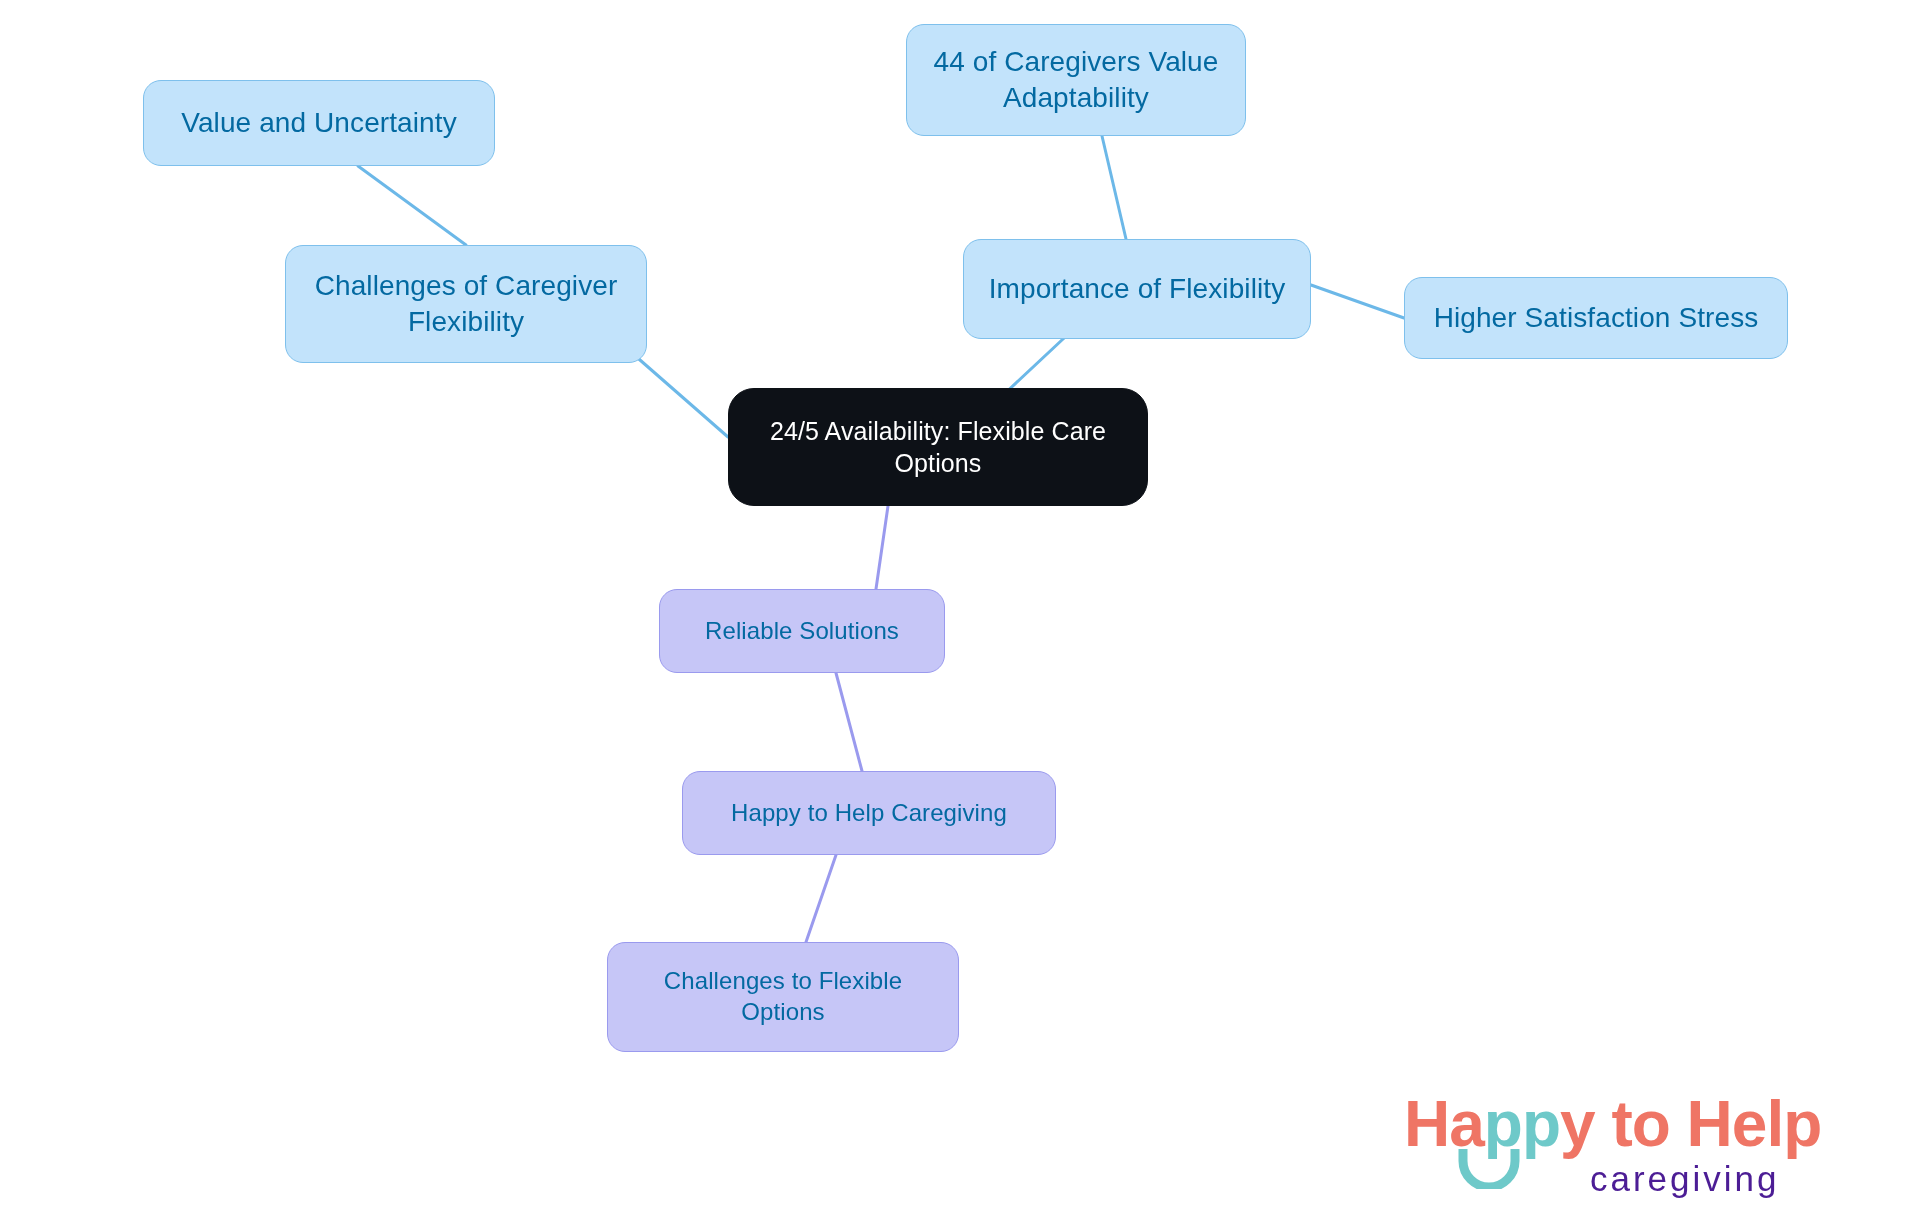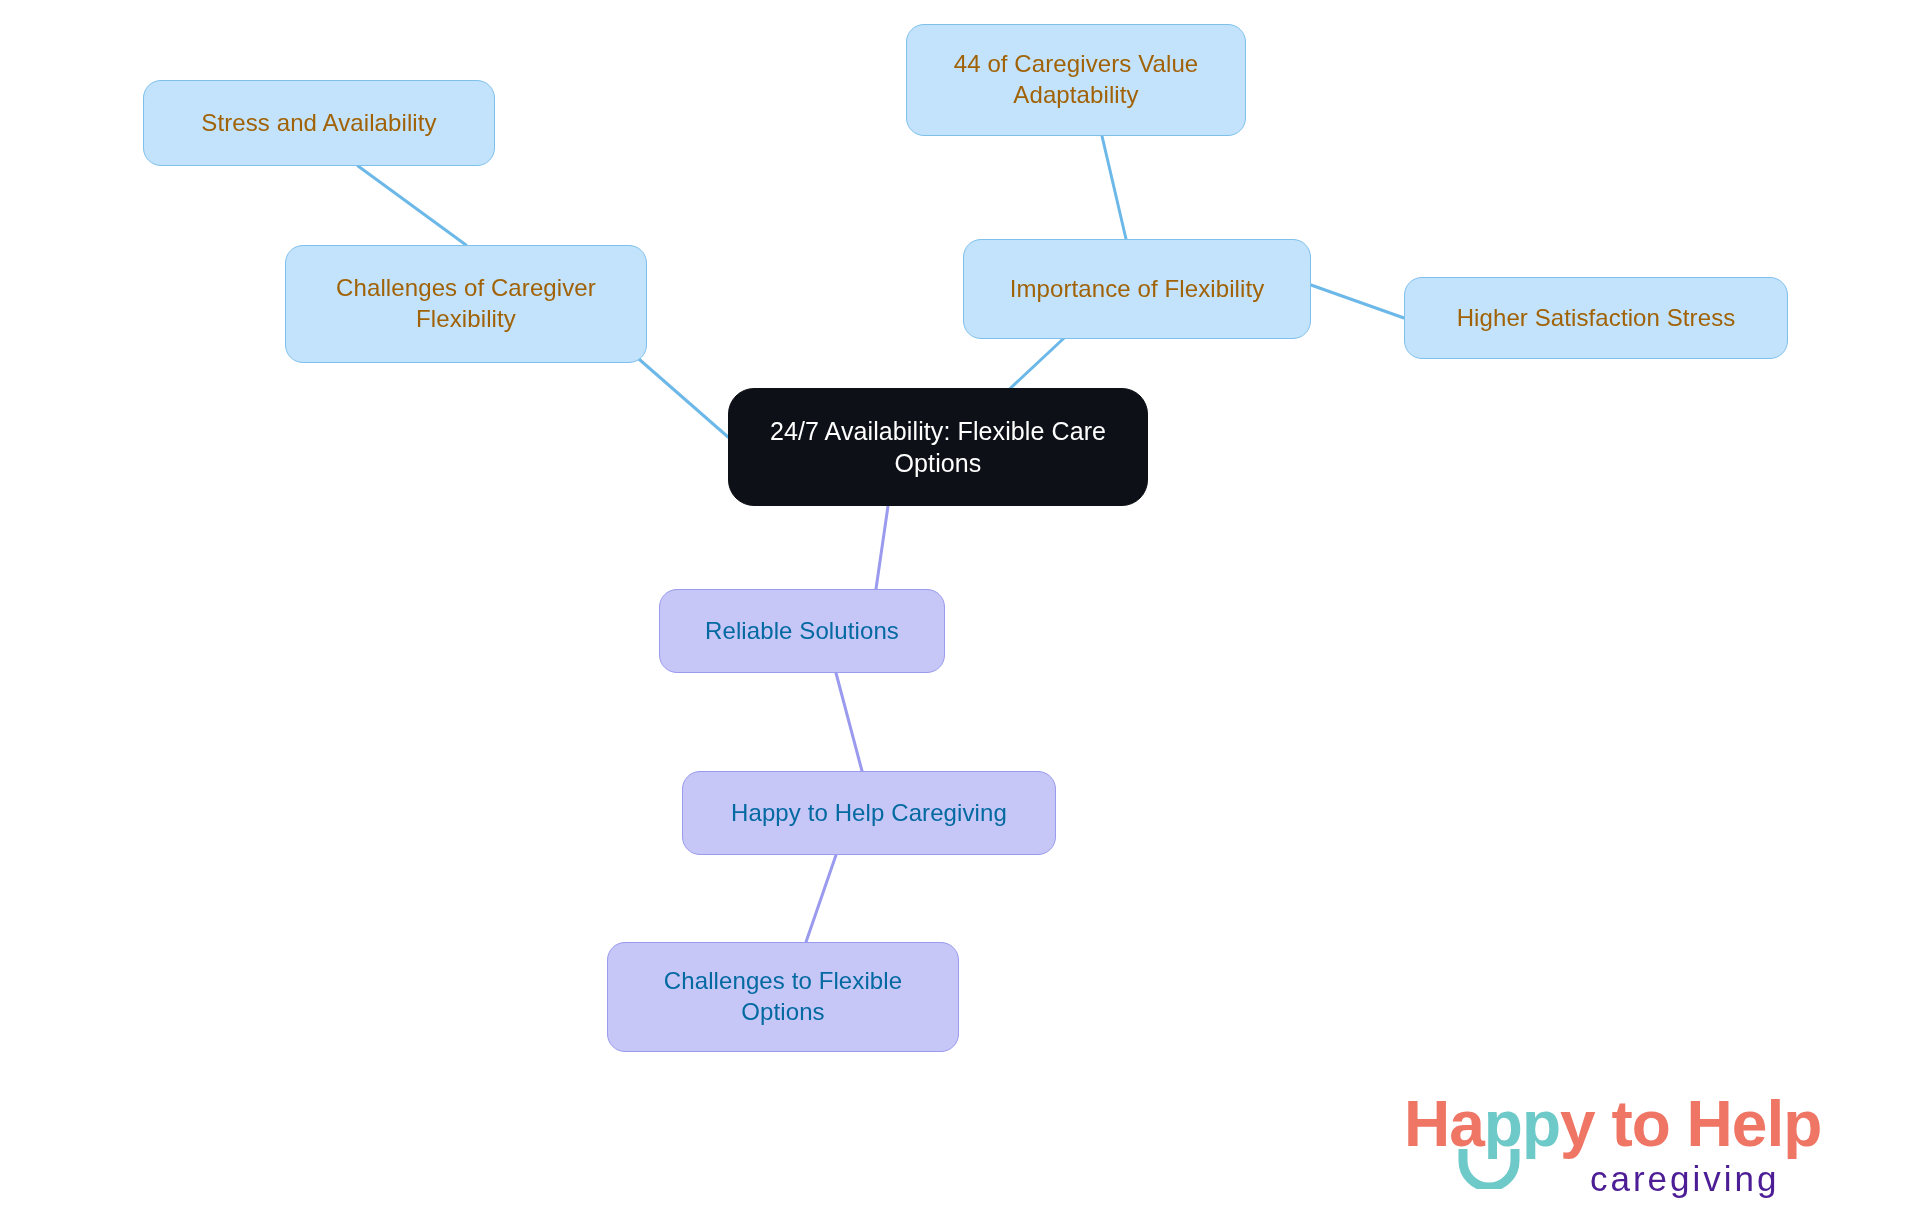--- a/index.html
+++ b/index.html
@@ -51,8 +51,8 @@
   .node-blue {
     background: #c2e3fb;
     border-color: #7ec0ec;
-    color: #a16207;
-    font-size: 24px;
+    color: #0369a1;
+    font-size: 28px;
   }
   .node-purple {
     background: #c6c6f7;

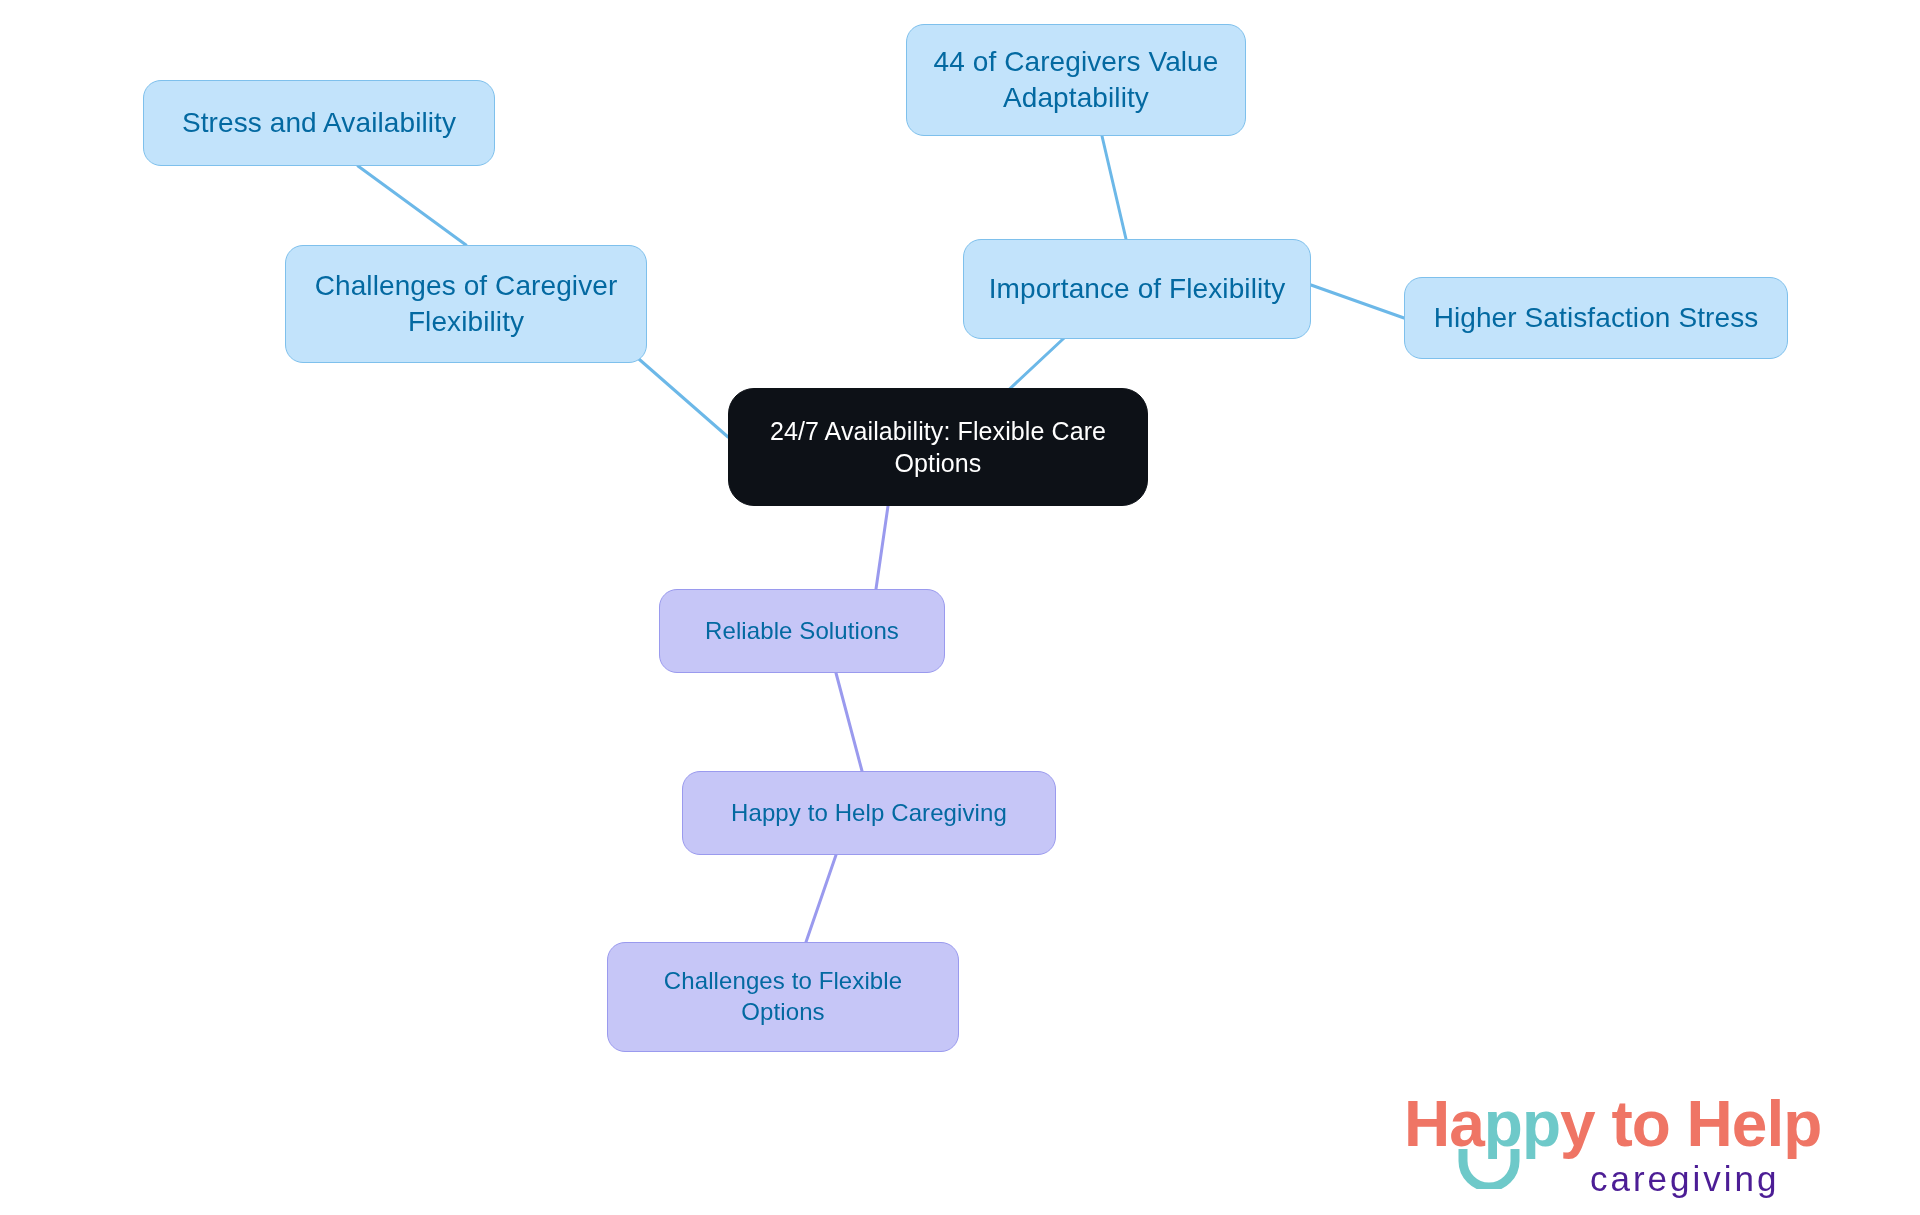--- a/index.html
+++ b/index.html
@@ -119,7 +119,7 @@
 Options</span></div>
       <div class="node node-blue" style="left: 285px; top: 245px; width: 362px; height: 118px;"><span>Challenges of Caregiver
 Flexibility</span></div>
-      <div class="node node-blue" style="left: 143px; top: 80px; width: 352px; height: 86px;"><span>Stress and Availability</span></div>
+      <div class="node node-blue" style="left: 143px; top: 80px; width: 352px; height: 86px;"><span>Value and Uncertainty</span></div>
       <div class="node node-blue" style="left: 963px; top: 239px; width: 348px; height: 100px;"><span>Importance of Flexibility</span></div>
       <div class="node node-blue" style="left: 906px; top: 24px; width: 340px; height: 112px;"><span>44 of Caregivers Value
 Adaptability</span></div>

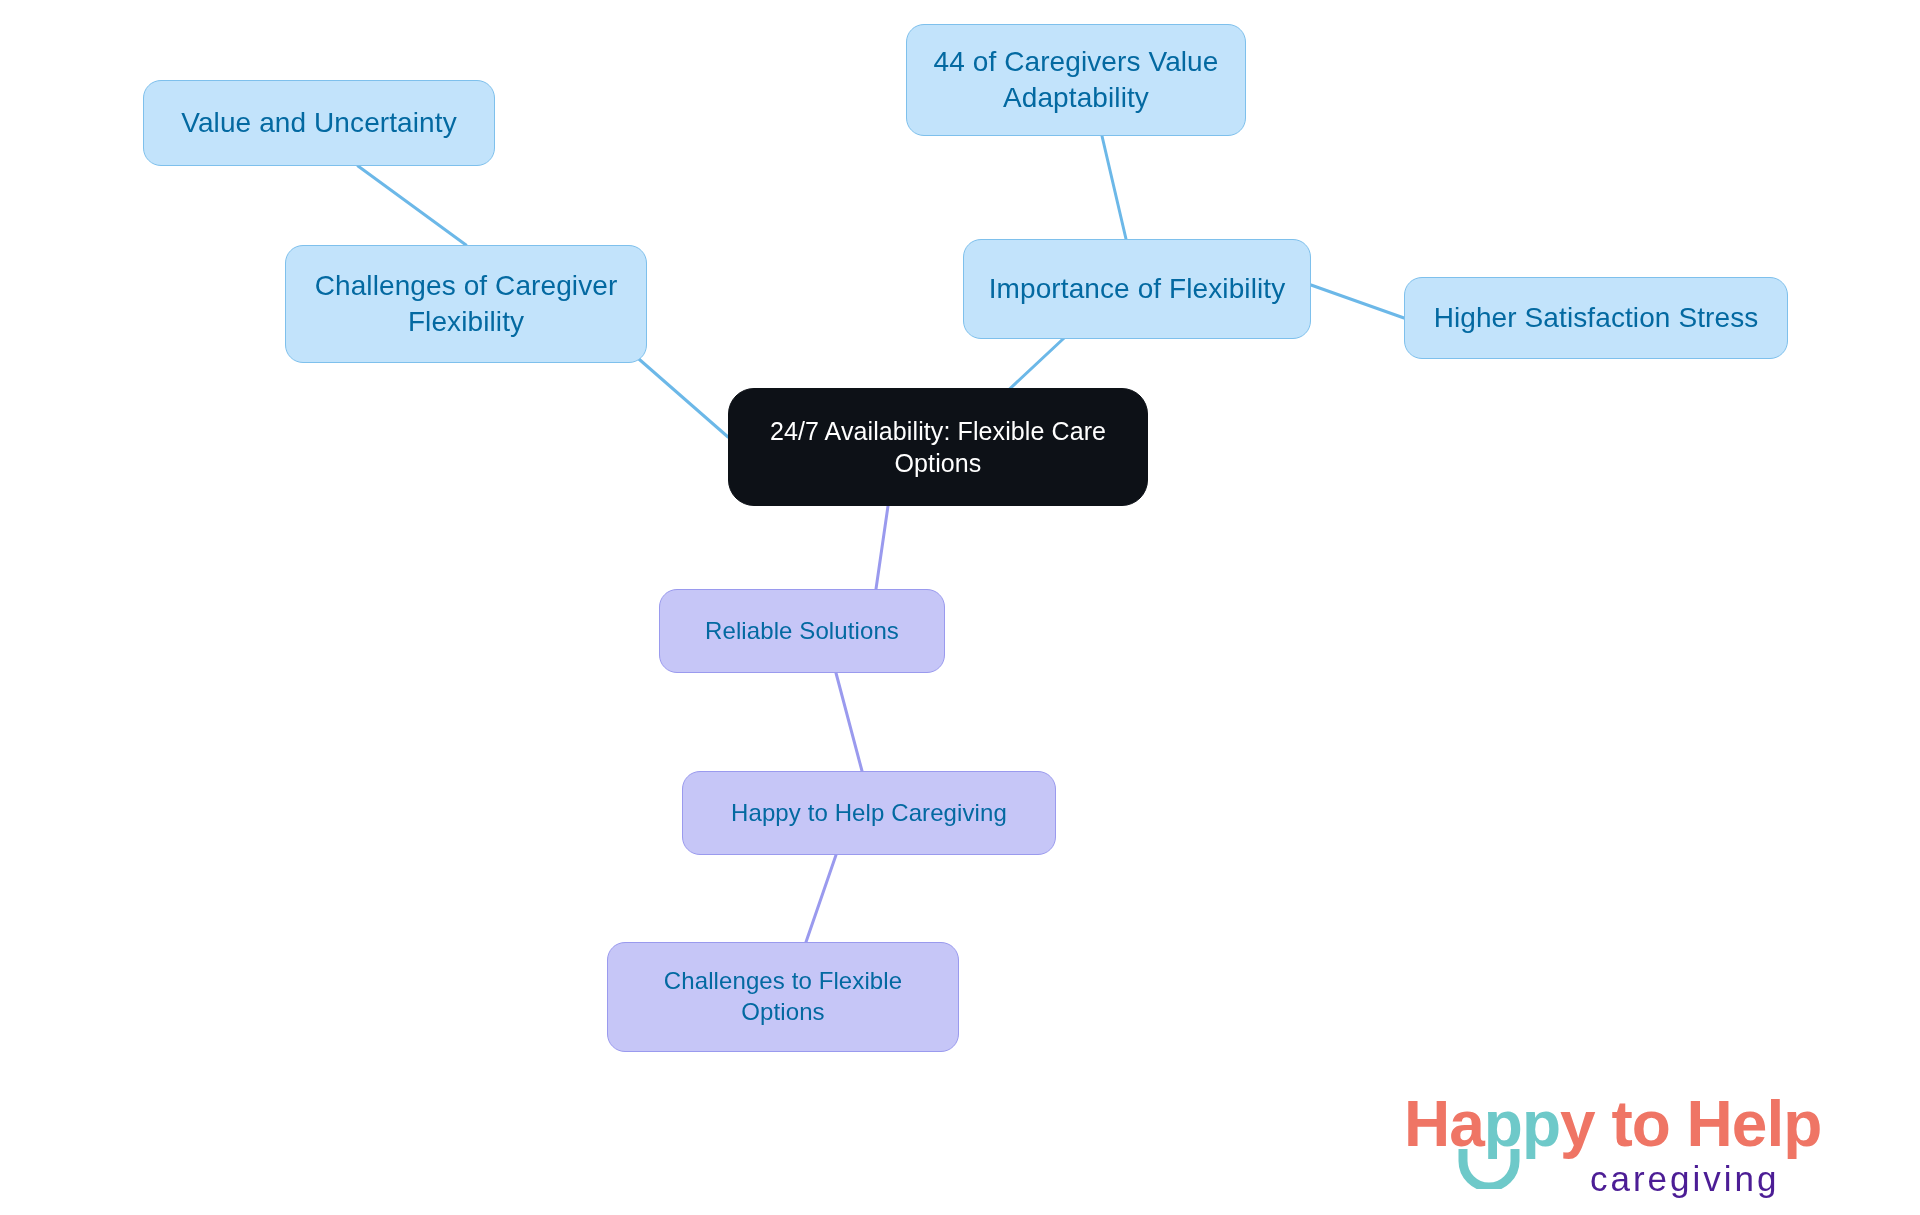--- a/index.html
+++ b/index.html
@@ -115,7 +115,7 @@
     </svg>
 
   <div id="nodes-layer">
-      <div class="node node-root" style="left: 728px; top: 388px; width: 420px; height: 118px;"><span>24/7 Availability: Flexible Care
+      <div class="node node-root" style="left: 728px; top: 388px; width: 420px; height: 118px;"><span>24/5 Availability: Flexible Care
 Options</span></div>
       <div class="node node-blue" style="left: 285px; top: 245px; width: 362px; height: 118px;"><span>Challenges of Caregiver
 Flexibility</span></div>

